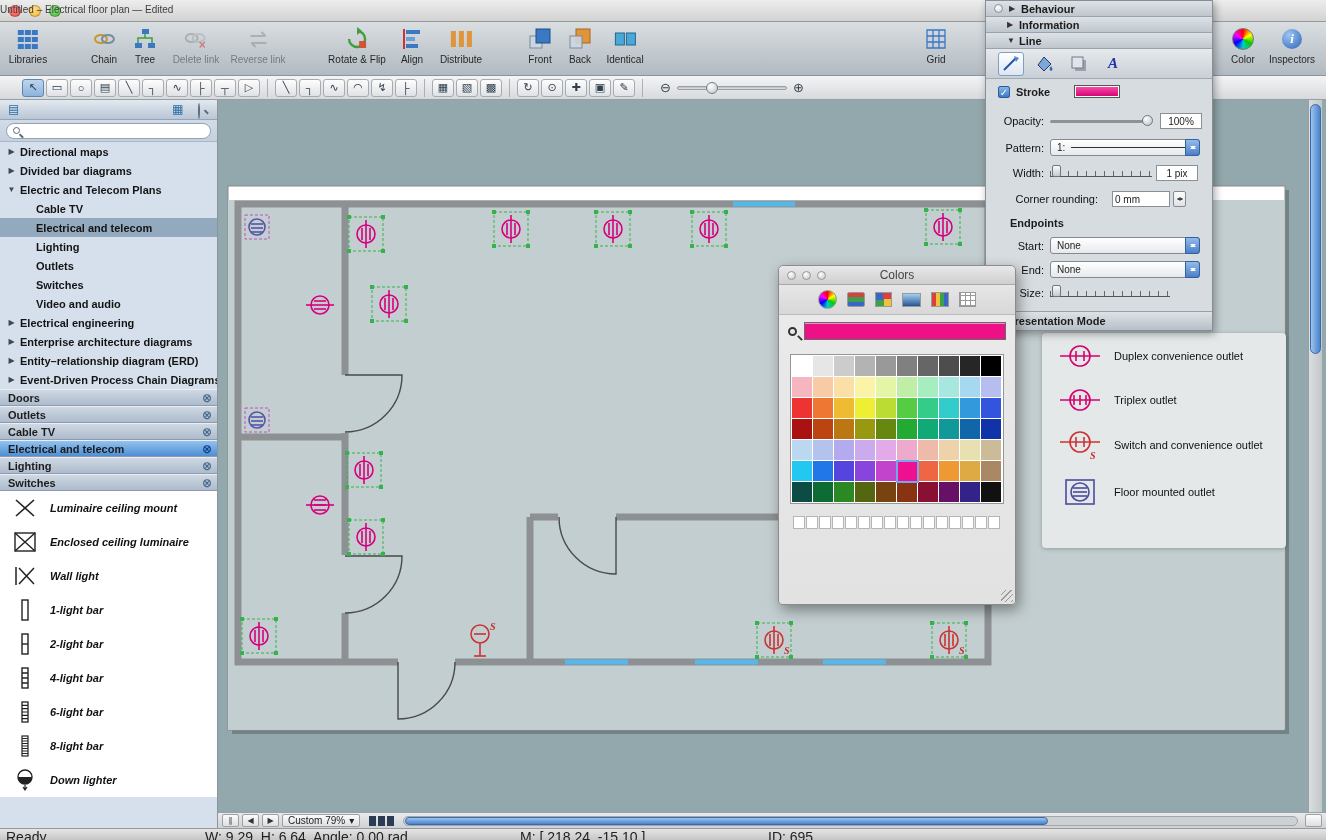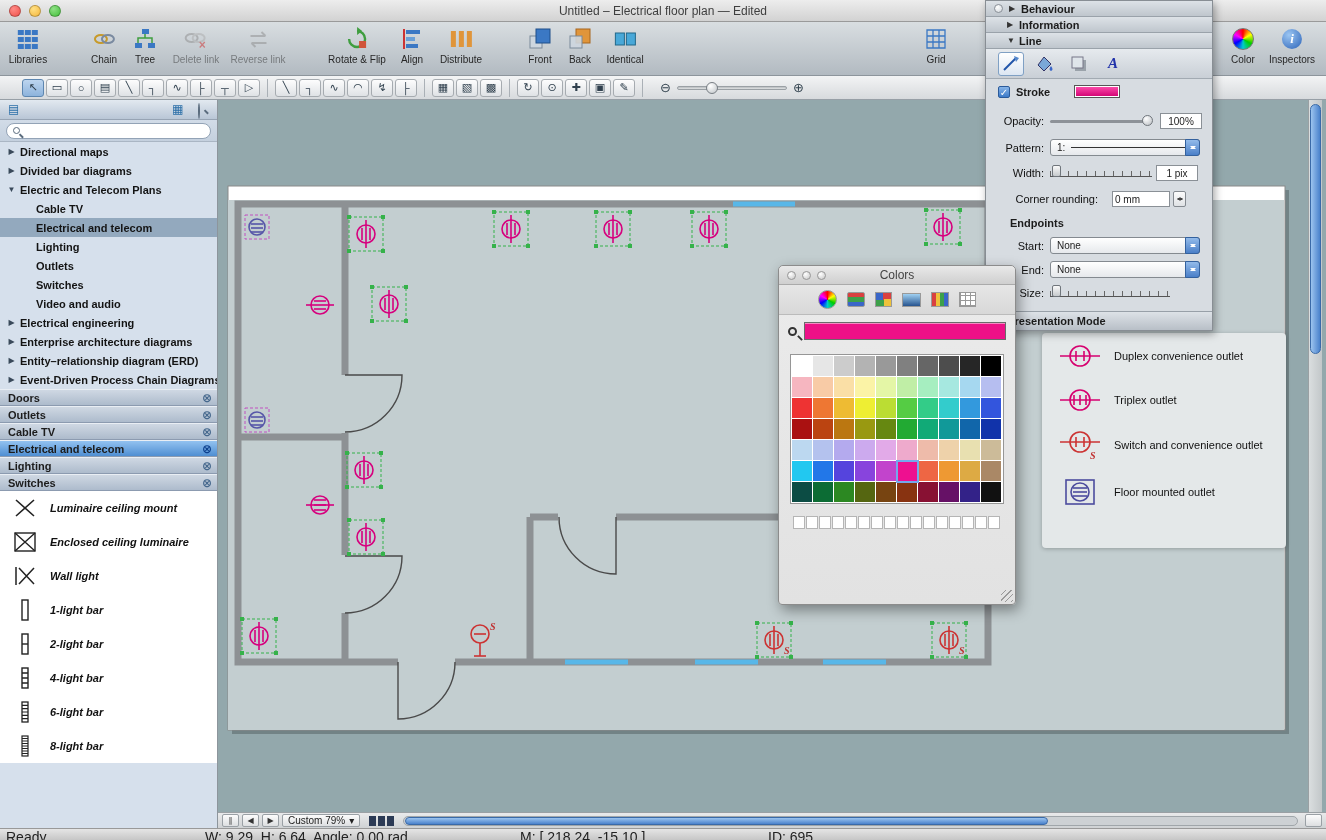--- a/index.html
+++ b/index.html
@@ -13,7 +13,7 @@
 #tl-close{left:9px;background:radial-gradient(circle at 35% 30%,#ff8a85,#f0504a);}
 #tl-min{left:29px;background:radial-gradient(circle at 35% 30%,#ffe084,#f5b73d);}
 #tl-zoom{left:49px;background:radial-gradient(circle at 35% 30%,#8fe085,#43c03a);}
-#title{position:absolute;left:0;top:4px;width:100%;text-align:center;font-size:12px;color:#3e3e3e;}
+#title{position:absolute;left:0;top:4px;width:100%;font-size:10px;color:#3e3e3e;}
 
 
 #toolbar{position:absolute;left:0;top:22px;width:100%;height:54px;background:linear-gradient(#d9dee1,#b2bac1);border-bottom:1px solid #8d959c;z-index:20;}

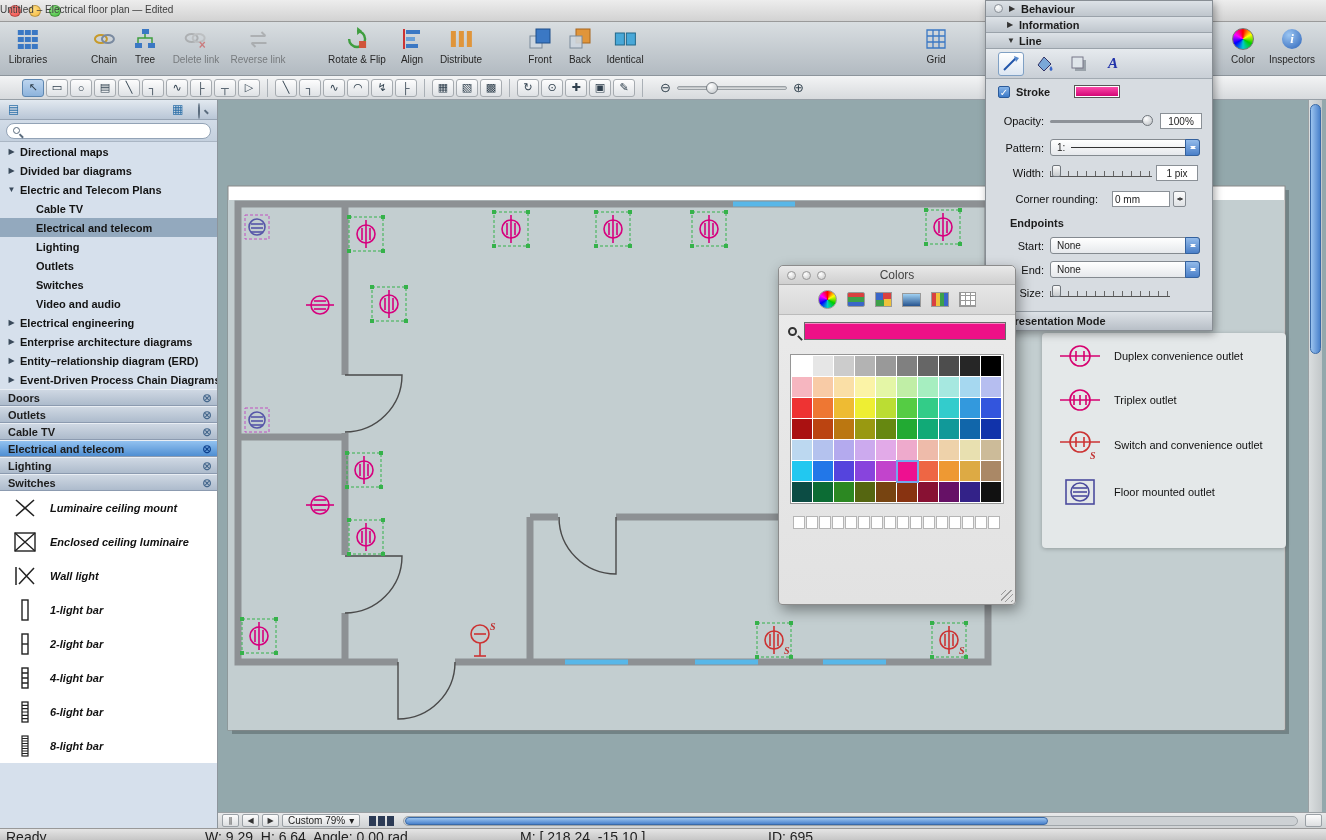--- a/index.html
+++ b/index.html
@@ -496,6 +496,16 @@
             </svg>
           </span>
         <span class="llbl">8-light bar</span>
+      </div>
+      <div class="libitem">
+        <span class="libicon">
+            <svg width="24" height="24">
+              <circle cx="12" cy="9" r="7" fill="none" stroke="#222" stroke-width="1.4"></circle>
+              <path d="M5,9 a7,7 0 0 0 14,0 z" fill="#222"></path>
+              <path d="M12,17 v4 M10,19 l2,3 2,-3" stroke="#222" stroke-width="1.2" fill="none"></path>
+            </svg>
+          </span>
+        <span class="llbl">Down lighter</span>
       </div>
     </div>
   </div>

